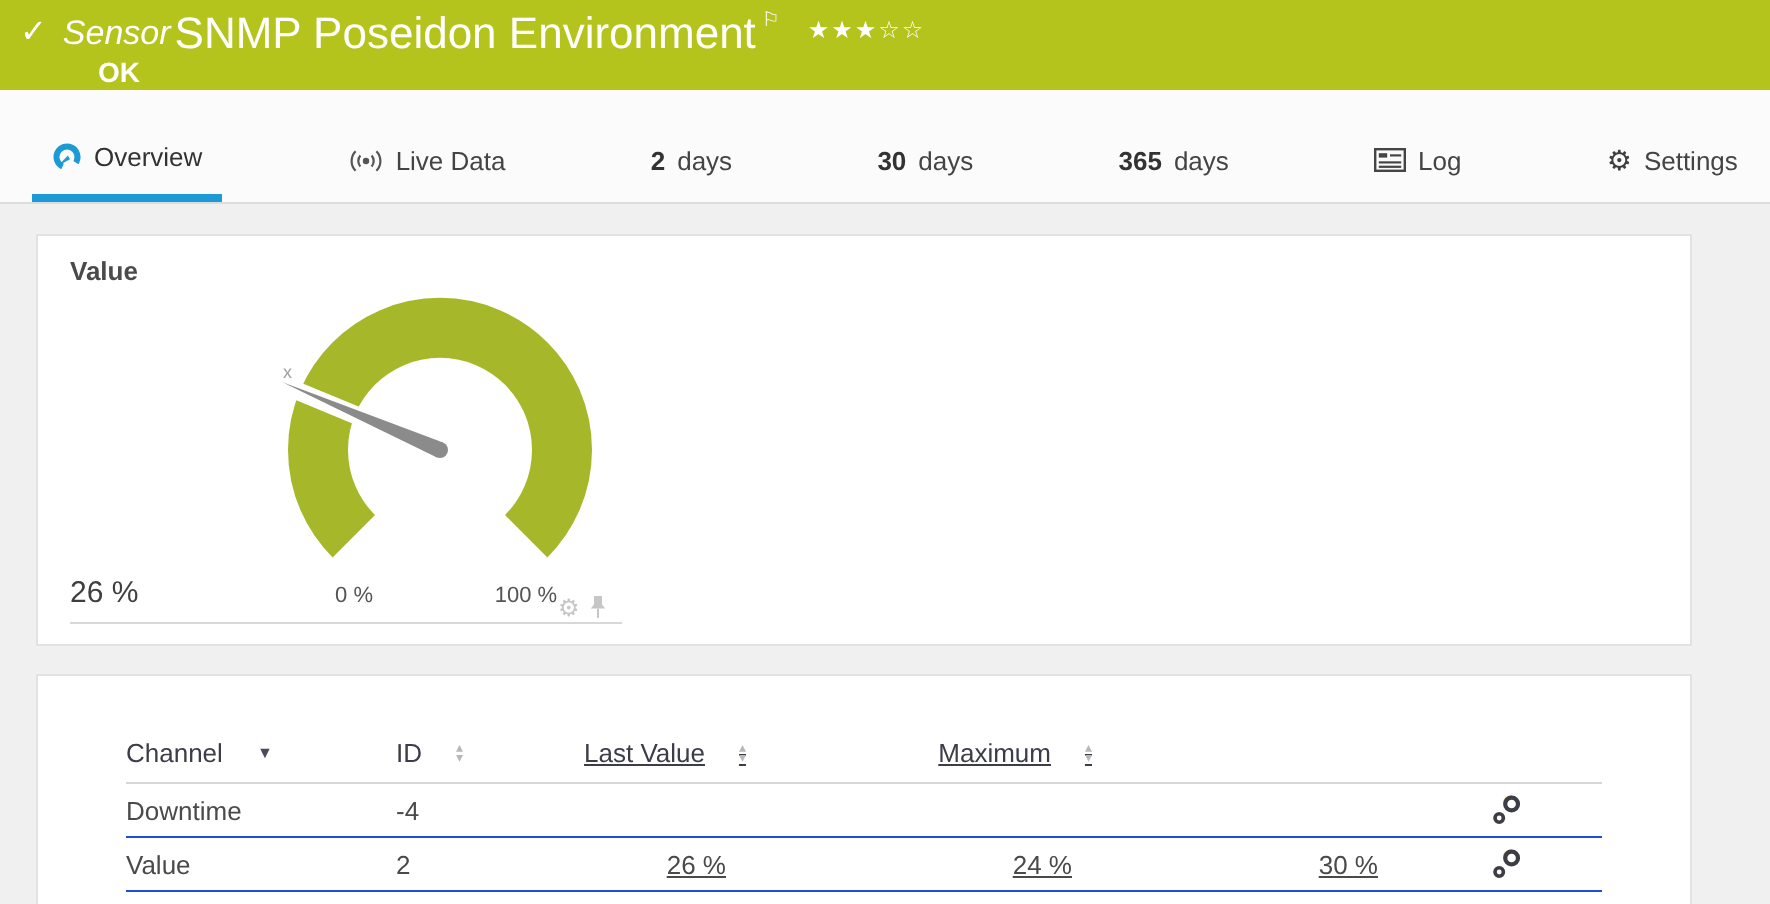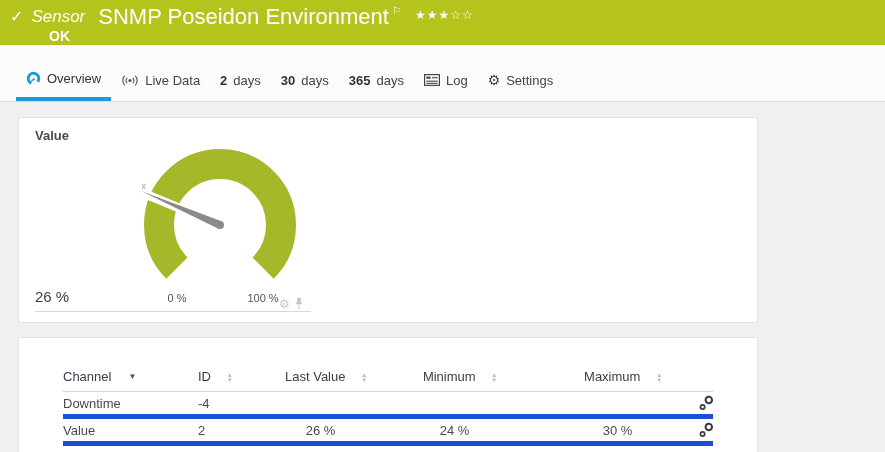--- a/index.html
+++ b/index.html
@@ -10,7 +10,7 @@
   .hdr { position:absolute; left:0; top:0; width:885px; height:45px; background:#b5c31d; color:#fff; }
   .hdr-line { position:absolute; left:10px; top:7px; display:flex; align-items:flex-start; }
   .check { font-size:16px; font-weight:bold; margin-right:8px; line-height:20px; }
-  .sensor-type { font-style:italic; font-size:17px; font-weight:400; margin-right:13px; line-height:20px; }
+  .sensor-type { font-style:italic; font-size:17px; font-weight:400; margin-right:2px; line-height:20px; }
   .sensor-title { font-size:22px; font-weight:500; line-height:20px; }
   .flag { font-size:10px; margin-left:3px; margin-top:-2px; }
   .stars { margin-left:14px; font-size:12px; letter-spacing:1px; margin-top:1px; }

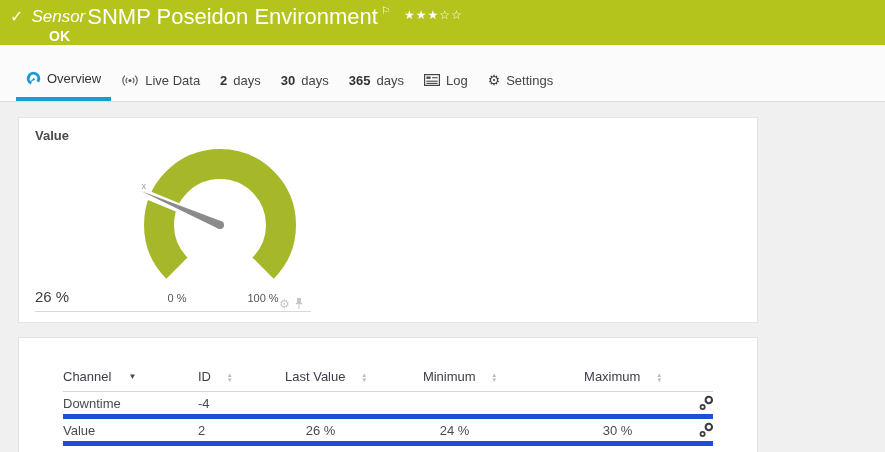--- a/index.html
+++ b/index.html
@@ -18,7 +18,7 @@
 
   
   .tabbar { position:absolute; left:0; top:45px; width:885px; height:57px; background:#fbfbfb;
-            border-bottom:1px solid #dcdcdc; display:flex; justify-content:flex-start;
+            border-bottom:1px solid #dcdcdc; display:flex; justify-content:space-between;
             padding:0 6px 0 16px; }
   .tab { display:flex; align-items:center; gap:6px; padding:0 10px; font-size:13px; color:#444;
          cursor:pointer; height:100%; padding-top:14px; }

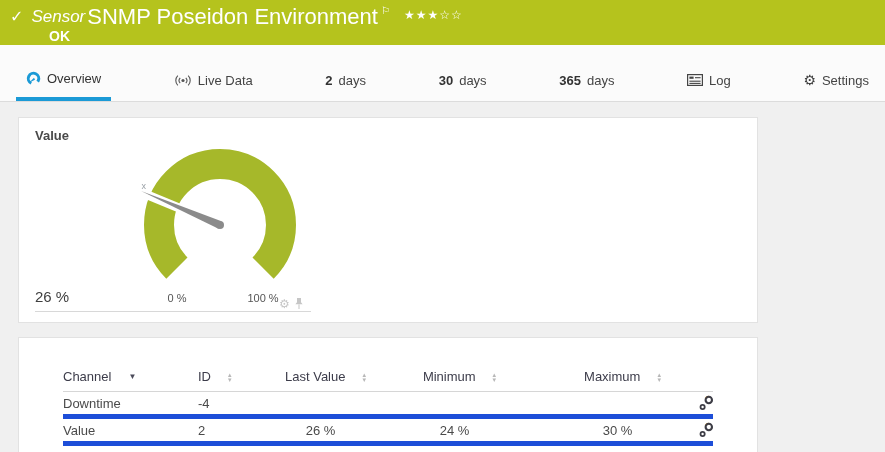--- a/index.html
+++ b/index.html
@@ -28,7 +28,7 @@
   .uicon { font-size:14px; color:#3f3f3f; line-height:14px; }
 
   
-  .panel { position:absolute; left:18px; width:740px; background:#fff; border:1px solid #e2e2e2; }
+  .panel { position:absolute; left:18px; width:828px; background:#fff; border:1px solid #e2e2e2; }
   .panel-gauge { top:117px; height:206px; }
   .panel-table { top:337px; height:160px; }
   .panel-title { position:absolute; left:16px; top:10px; font-size:13px; font-weight:bold; color:#4a4a4a; }

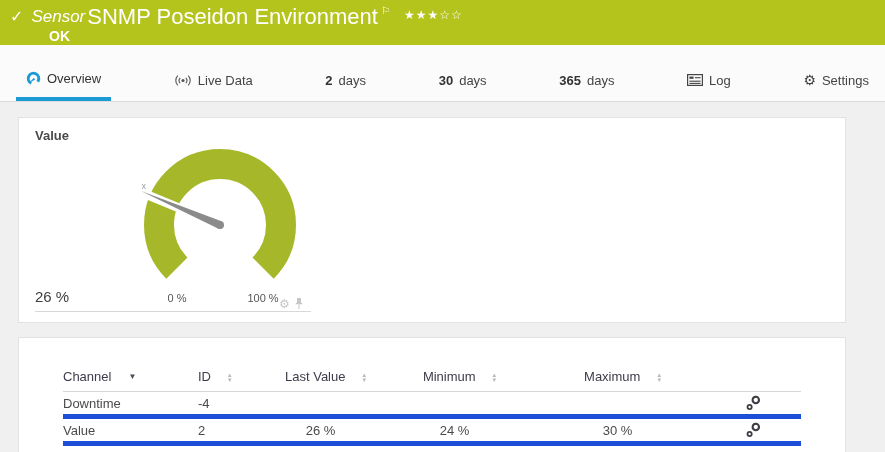--- a/index.html
+++ b/index.html
@@ -50,7 +50,7 @@
   .trow.head { height:30px; font-size:13px; color:#3c3c4a; border-bottom:1px solid #d6d6d6; }
   .trow.datarow { height:27px; font-size:13px; color:#4a4a4a; }
   .cell { display:flex; align-items:center; gap:15px; }
-  .cell.right { justify-content:center; }
+  .cell.right { justify-content:flex-end;text-decoration:underline; }
   .cell.icon-cell { justify-content:flex-end; padding-right:40px; }
   .val-pad { padding-right:10px; }
   .sort-desc { font-size:8px; color:#4a4a5a; margin-left:2px; }

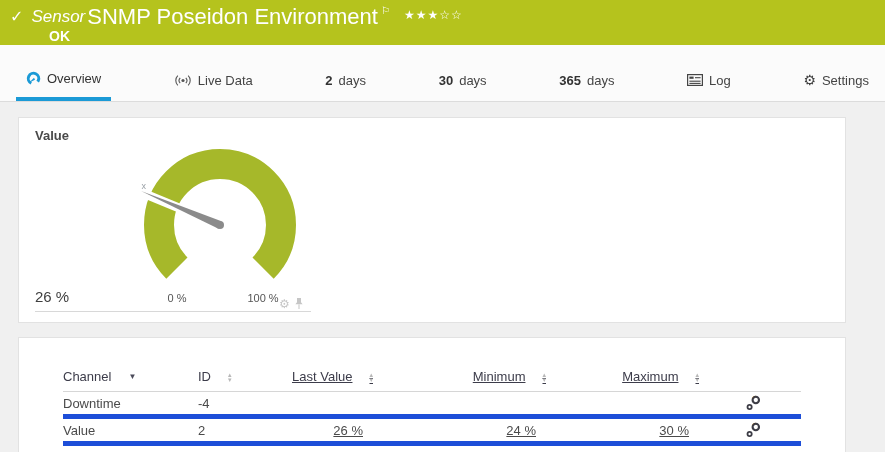--- a/index.html
+++ b/index.html
@@ -168,13 +168,6 @@
             </span>
         </div>
         <div class="cell right">
-          <span>Minimum</span>
-          <span class="sort-pair">
-              <span>▴</span>
-              <span>▾</span>
-            </span>
-        </div>
-        <div class="cell right">
           <span>Maximum</span>
           <span class="sort-pair">
               <span>▴</span>

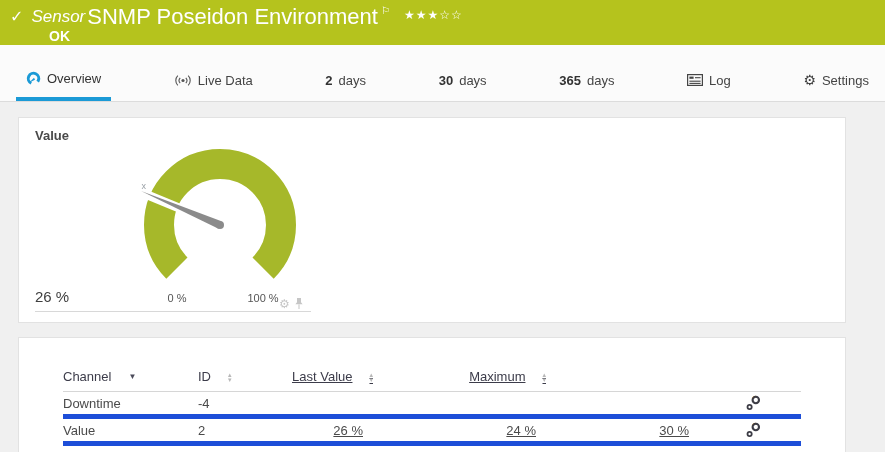--- a/index.html
+++ b/index.html
@@ -46,7 +46,7 @@
   
   .ch-table { position:absolute; left:0; top:24px; width:100%; padding:0 44px; }
   .trow { display:grid; grid-template-columns:135px 80px 95px 173px 153px 1fr;
-          align-items:center; border-bottom:5px solid #1d4ed8; }
+          align-items:center; border-bottom:1px solid #1d4ed8; }
   .trow.head { height:30px; font-size:13px; color:#3c3c4a; border-bottom:1px solid #d6d6d6; }
   .trow.datarow { height:27px; font-size:13px; color:#4a4a4a; }
   .cell { display:flex; align-items:center; gap:15px; }

